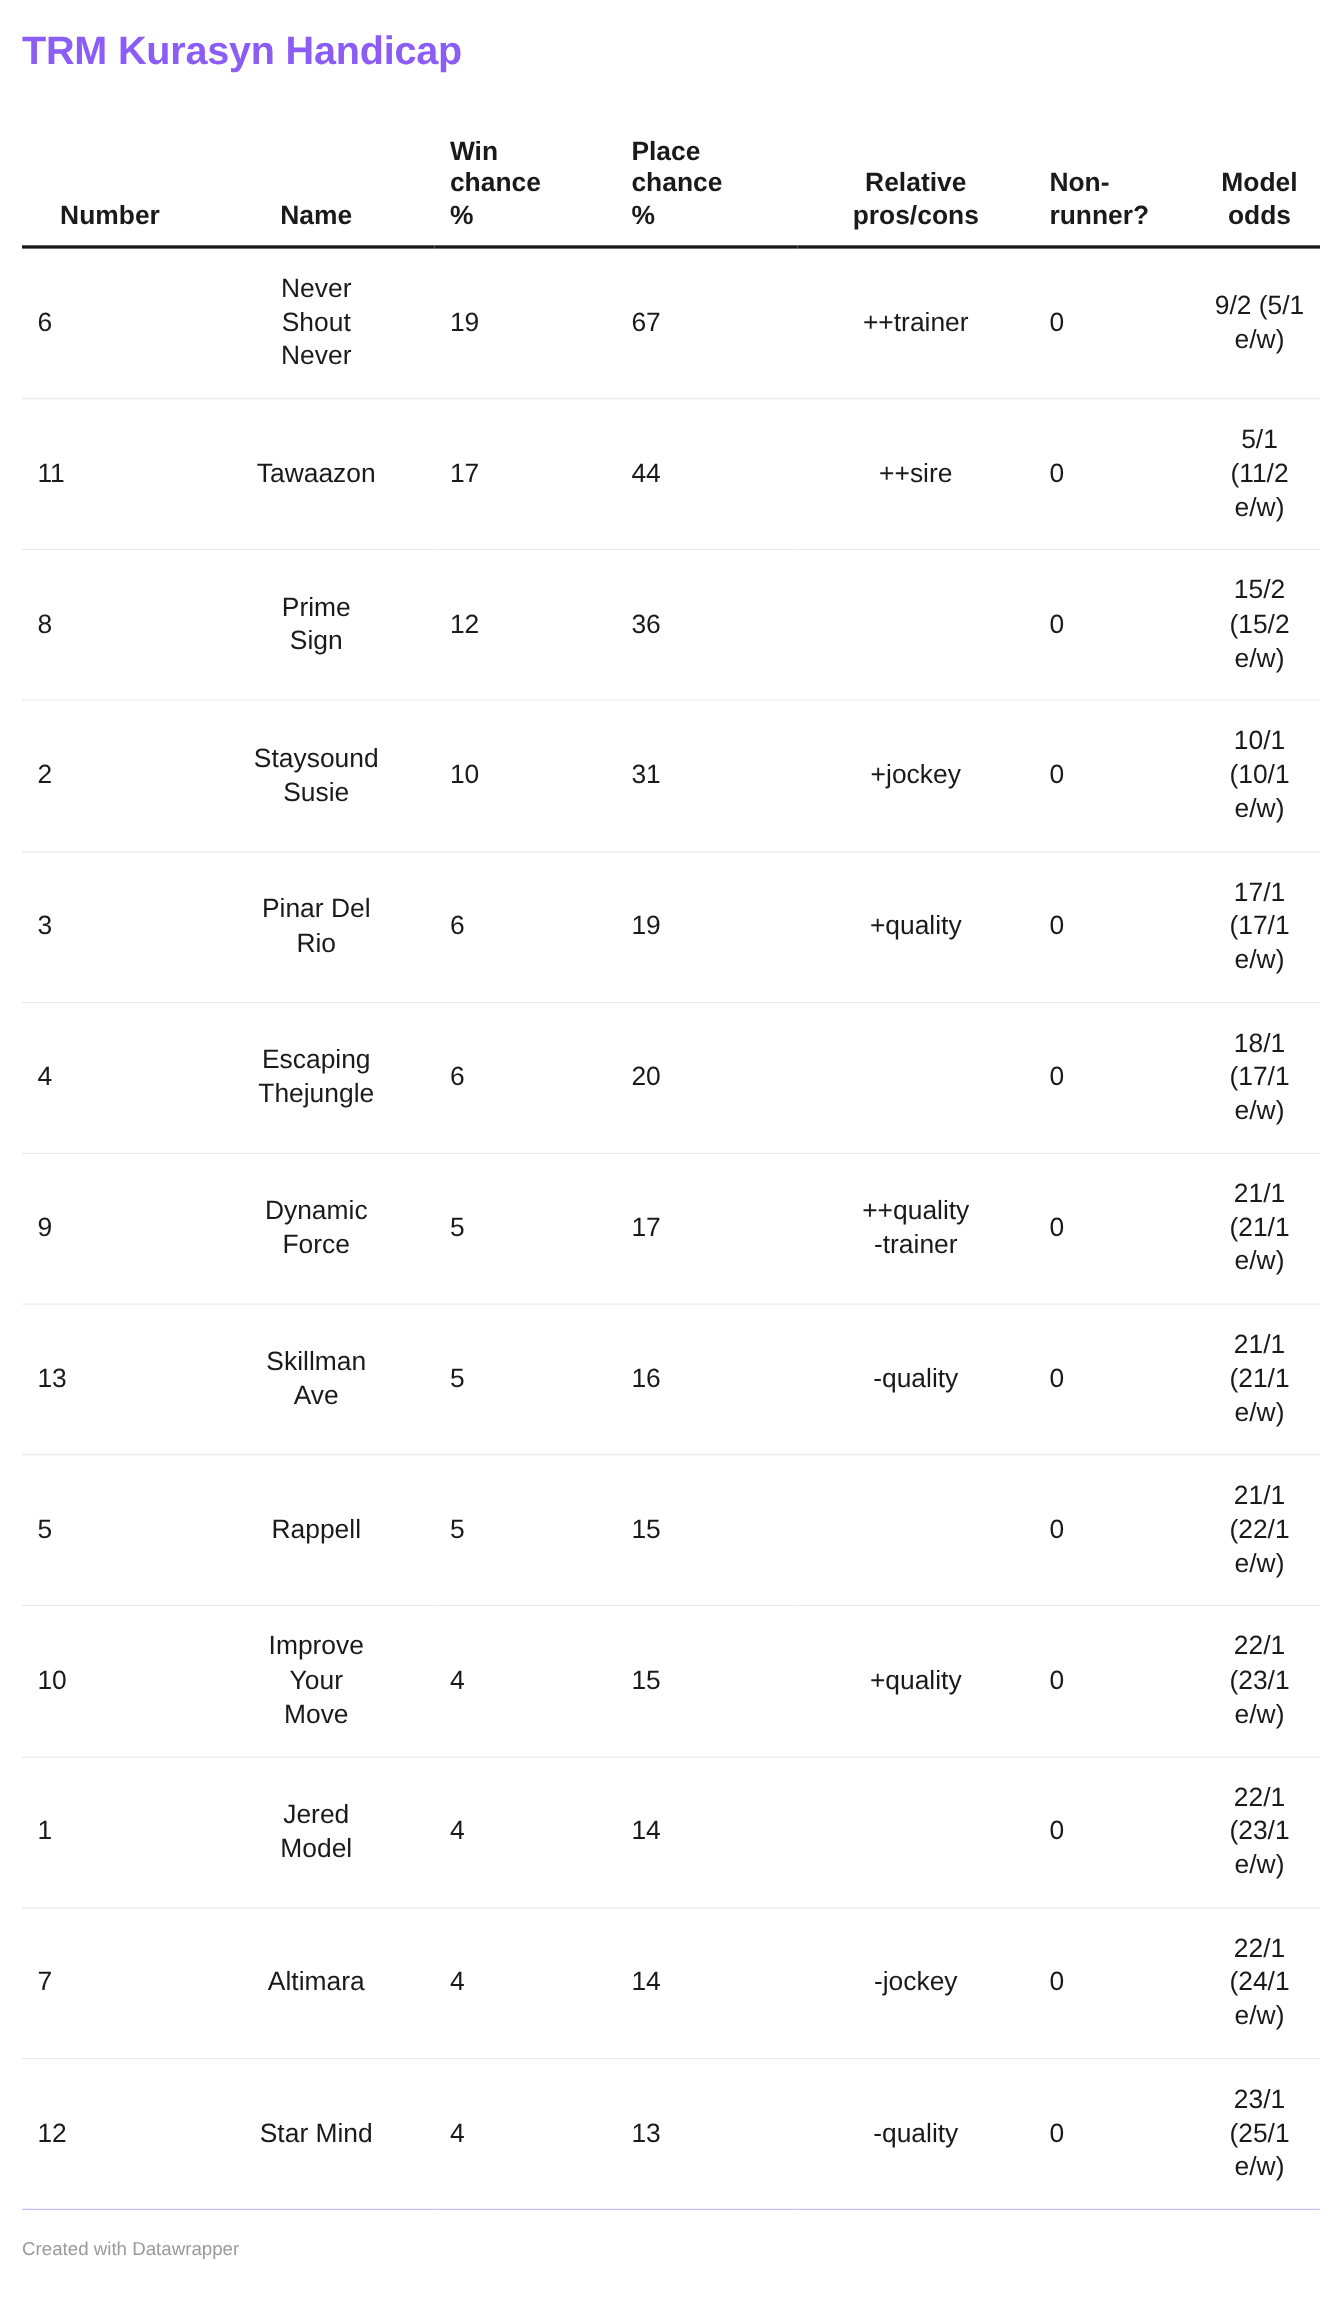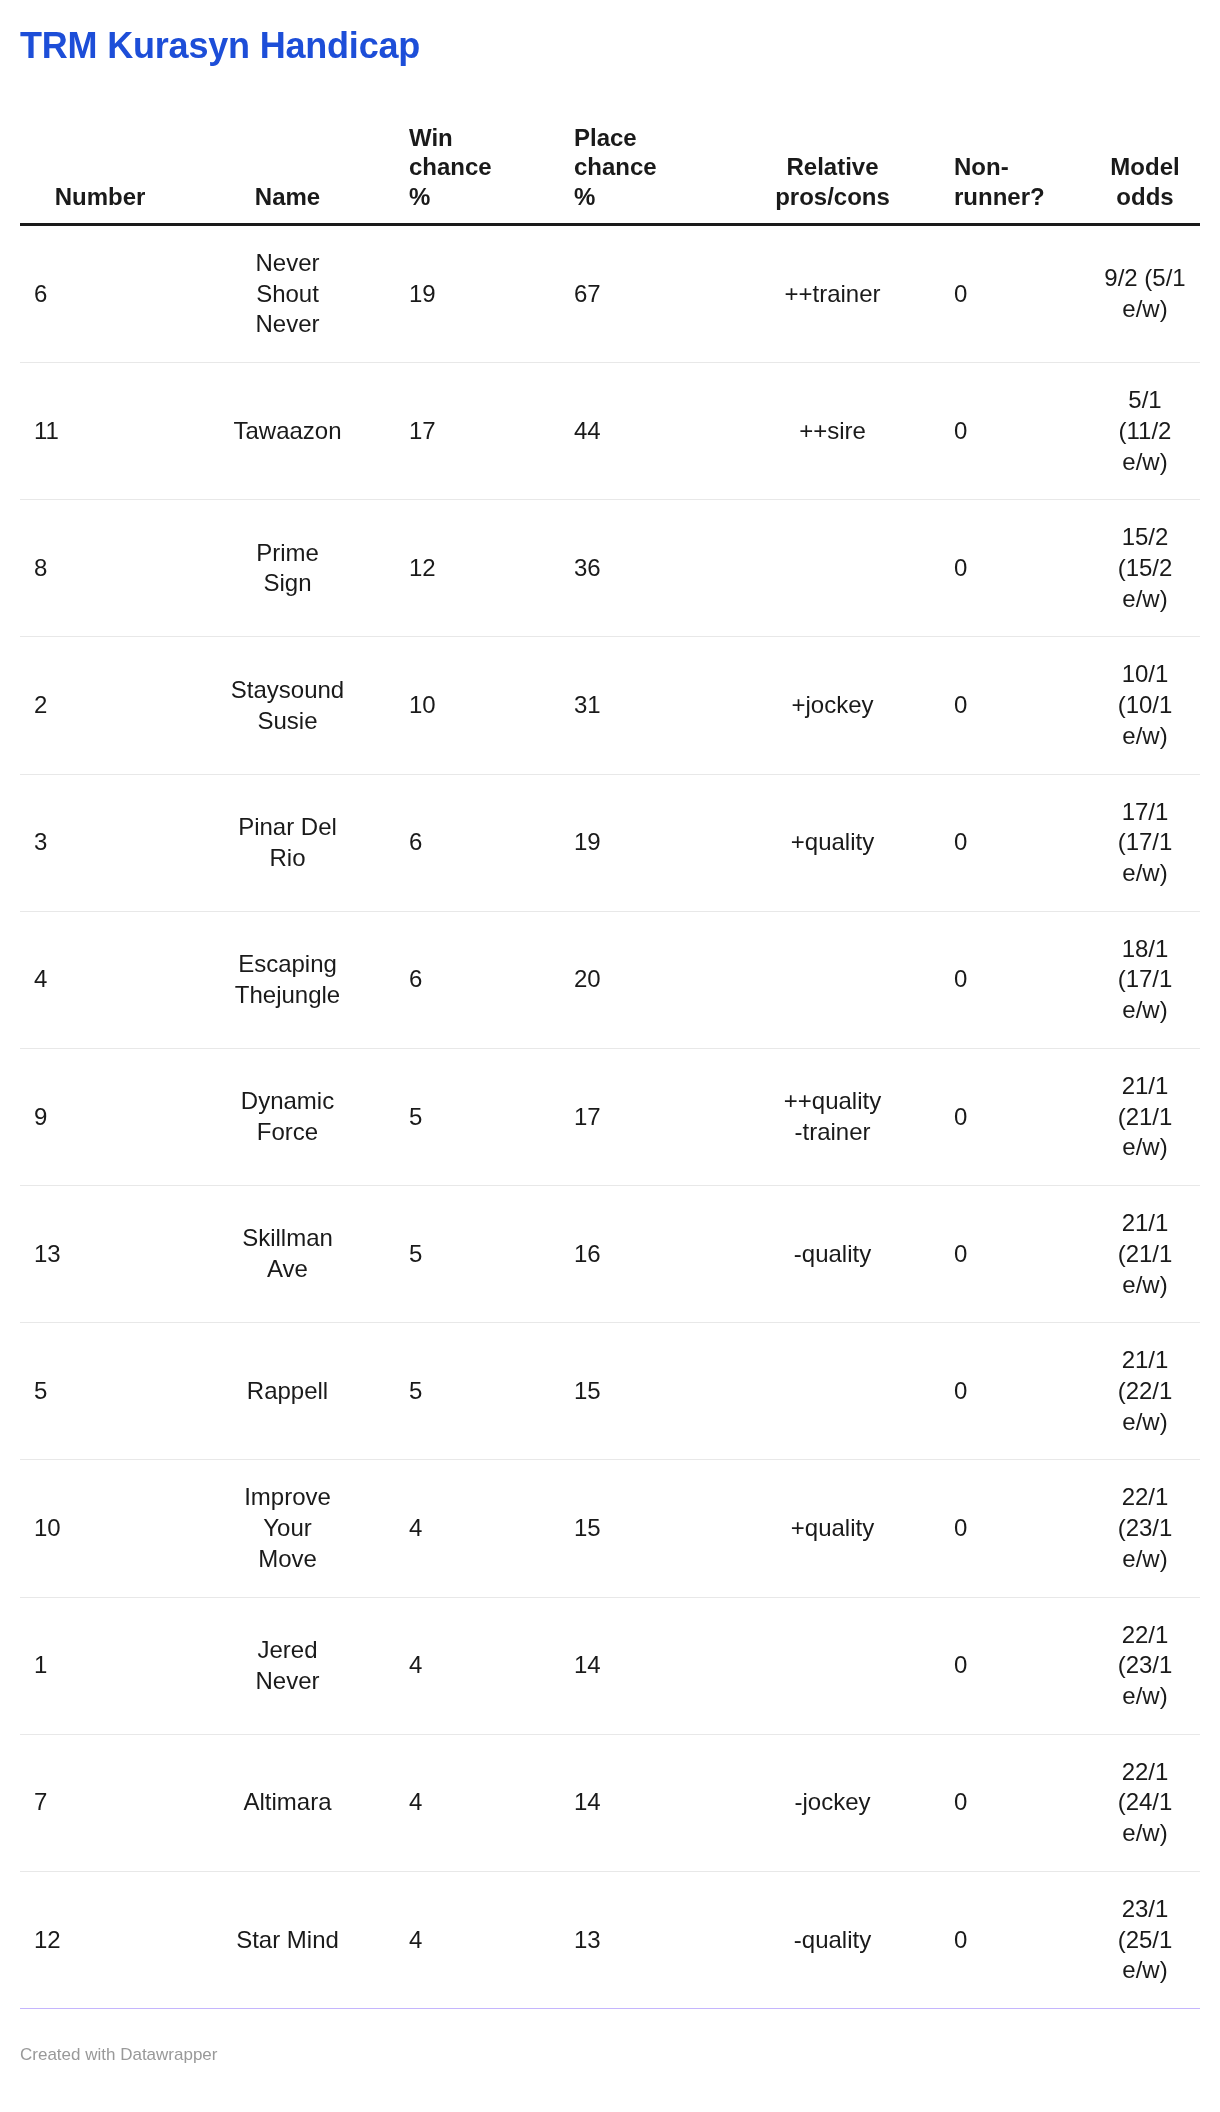--- a/index.html
+++ b/index.html
@@ -23,7 +23,7 @@
     font-size: 36px;
     font-weight: bold;
     letter-spacing: -0.2px;
-    color: #1d4ed8;
+    color: #8b5cf6;
     margin: 10px 0 0 0;
     line-height: 1.2;
   }

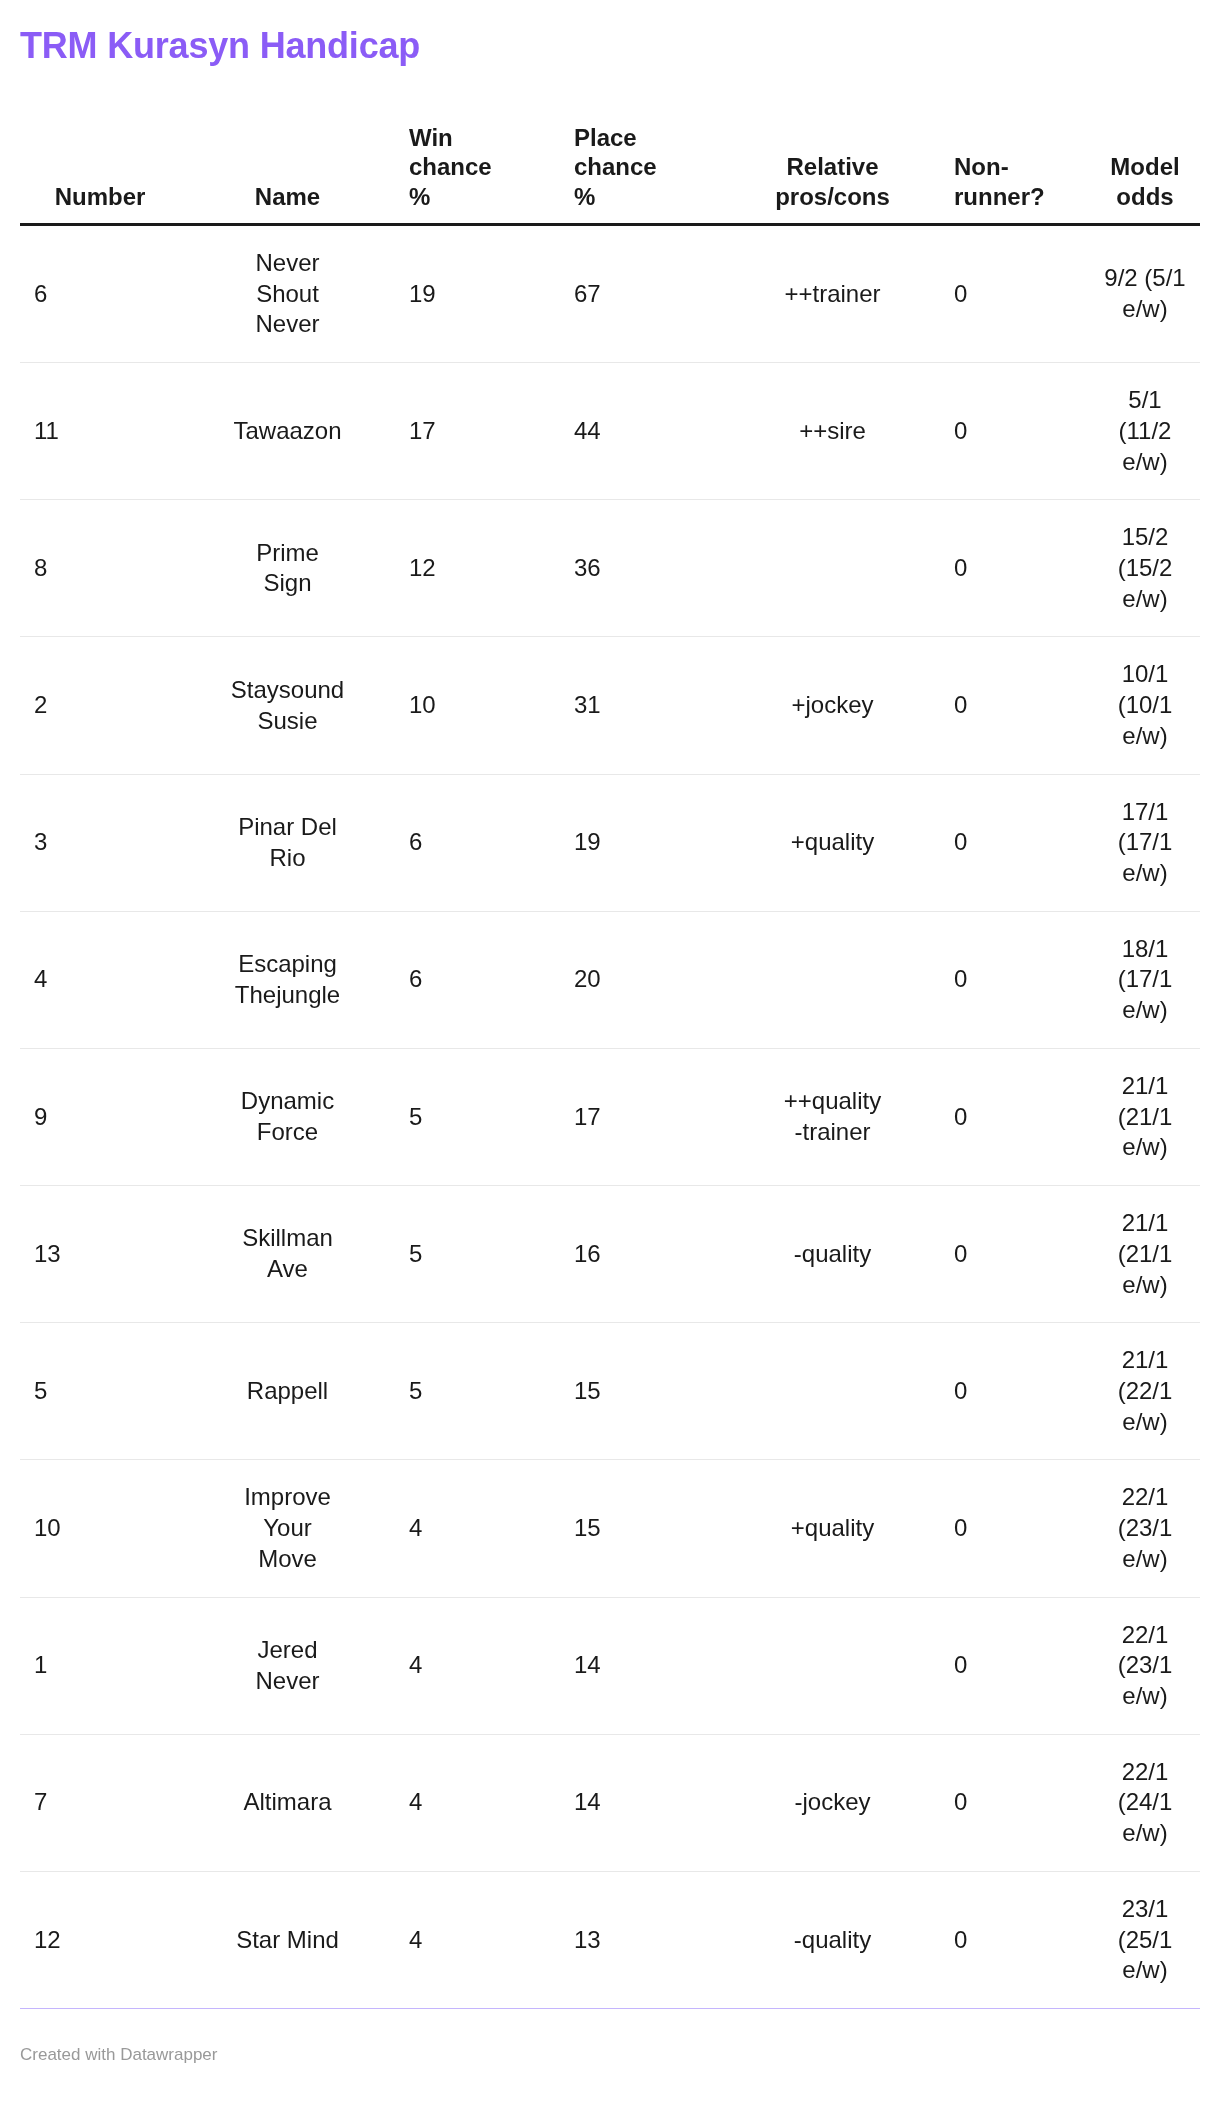--- a/index.html
+++ b/index.html
@@ -234,7 +234,7 @@
         <tr>
           <td class="num">1</td>
           <td class="txt wrapline">Jered
-Never</td>
+Model</td>
           <td class="num">4</td>
           <td class="num">14</td>
           <td class="txt wrapline"></td>

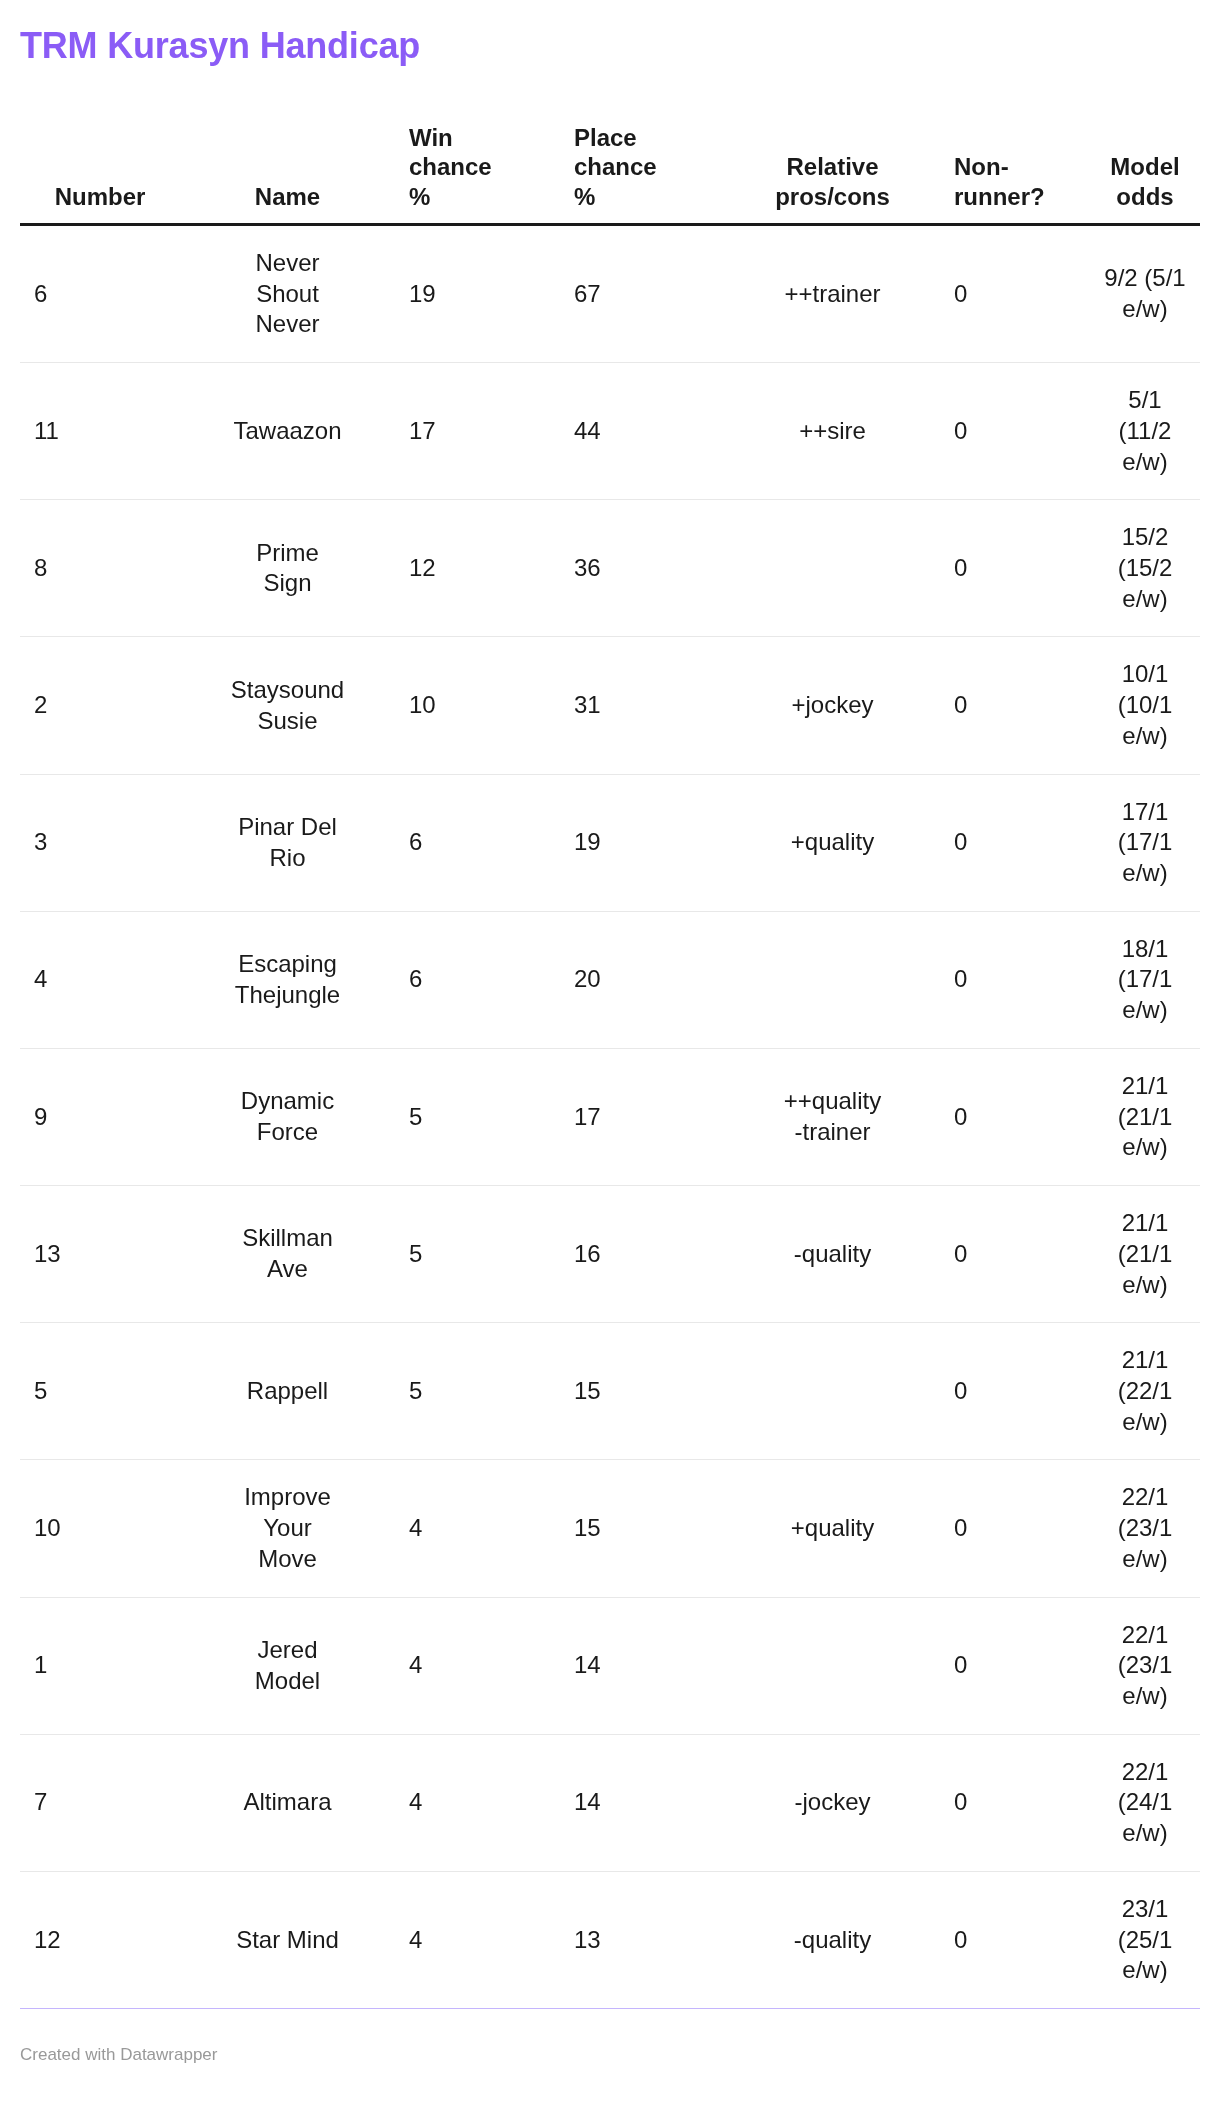--- a/index.html
+++ b/index.html
@@ -67,7 +67,7 @@
     border-bottom: 1px solid #c4b5fd;
   }
   .footer {
-    margin-top: 36px;
+    margin-top: 26px;
     padding: 0 20px 16px 20px;
     font-size: 17px;
     color: #999999;

